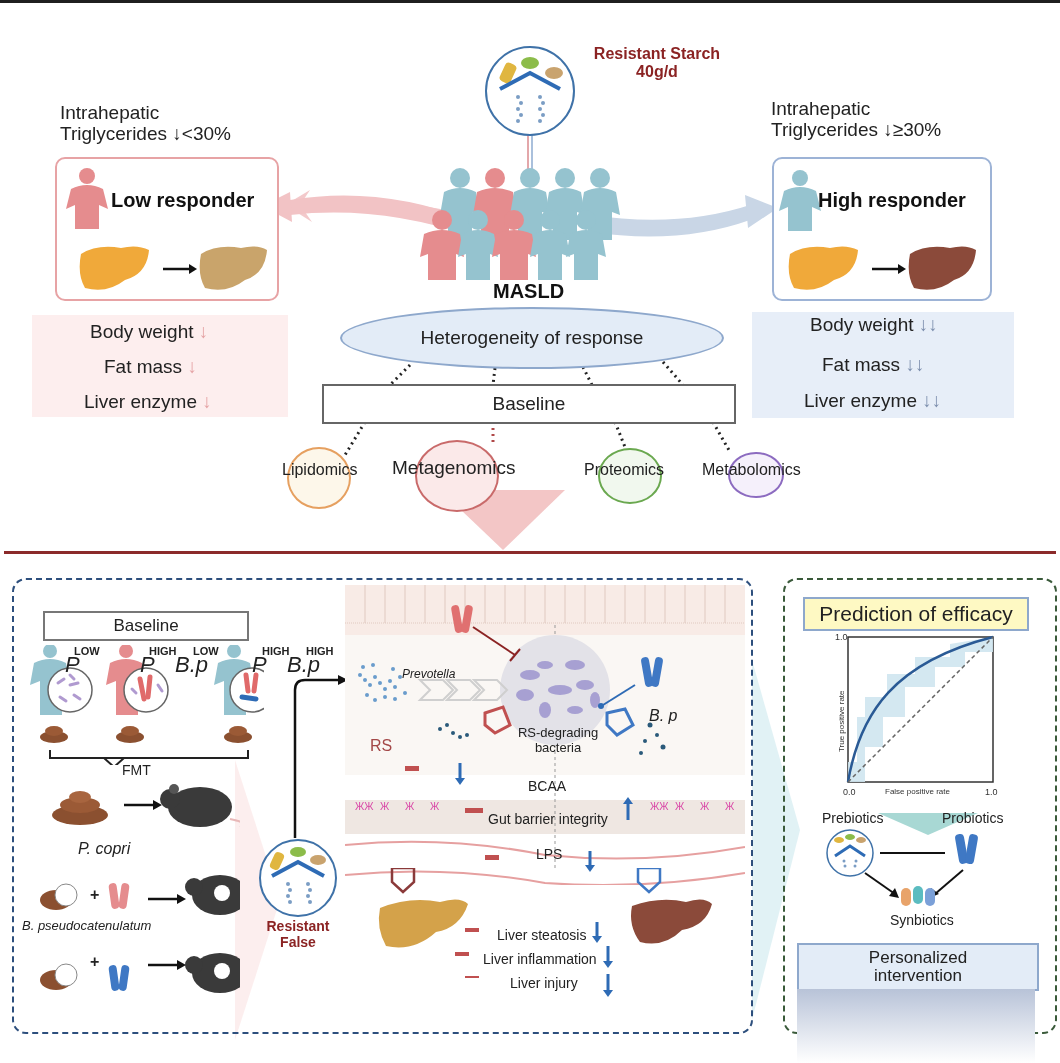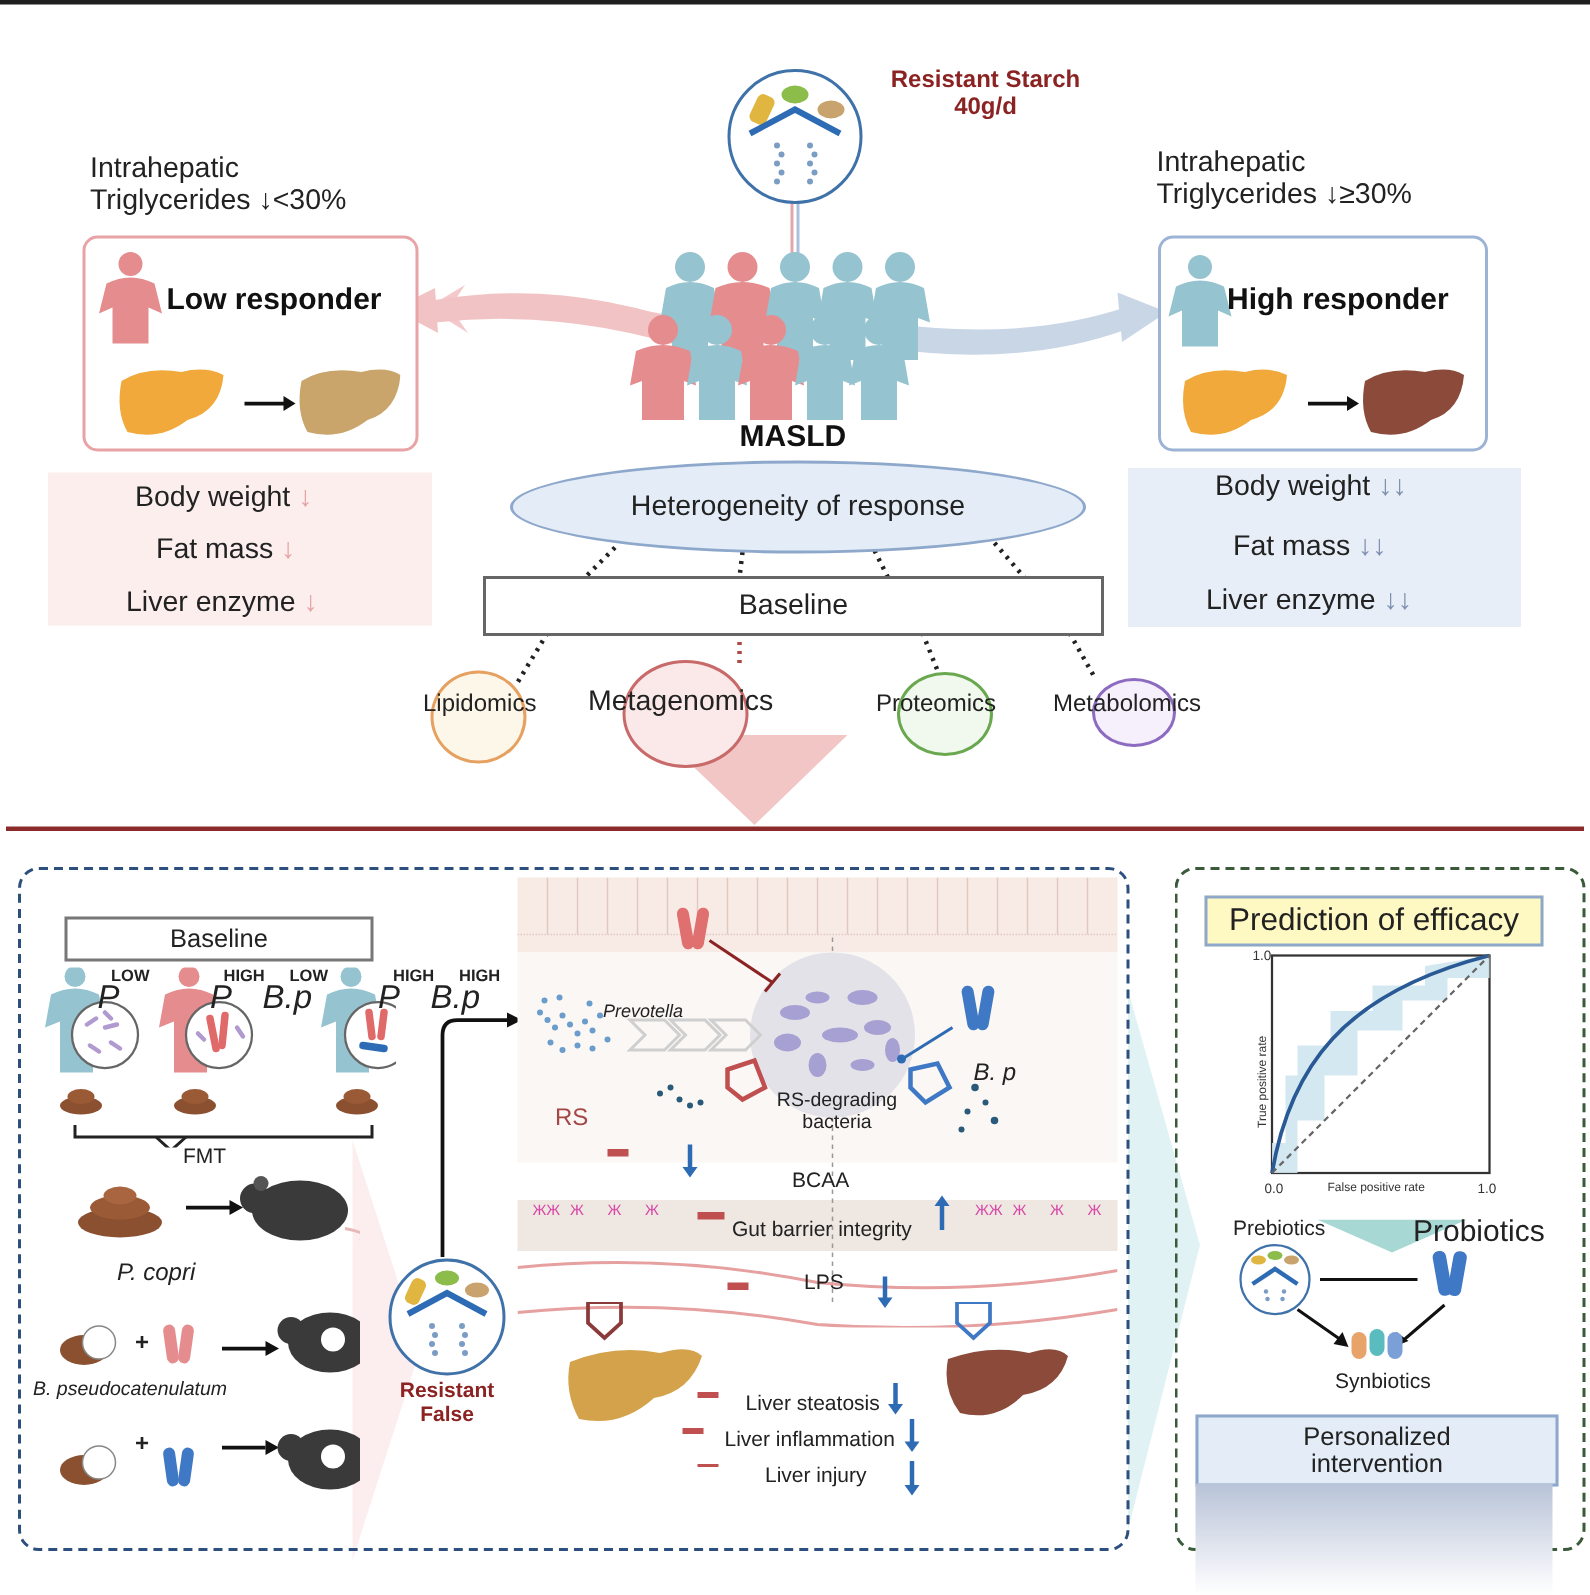--- a/index.html
+++ b/index.html
@@ -542,7 +542,7 @@
 </svg>
 
 <div class="abs txt" style="left:822px;top:810px;font-size:14px;">Prebiotics</div>
-<div class="abs txt" style="left:942px;top:810px;font-size:20px;">Probiotics</div>
+<div class="abs txt" style="left:942px;top:810px;font-size:14px;">Probiotics</div>
 <svg class="abs" style="left:825px;top:828px" width="200" height="80">
   <g>
     <circle cx="25" cy="25" r="23" fill="#fff" stroke="#3f72a8" stroke-width="1.5"></circle>

